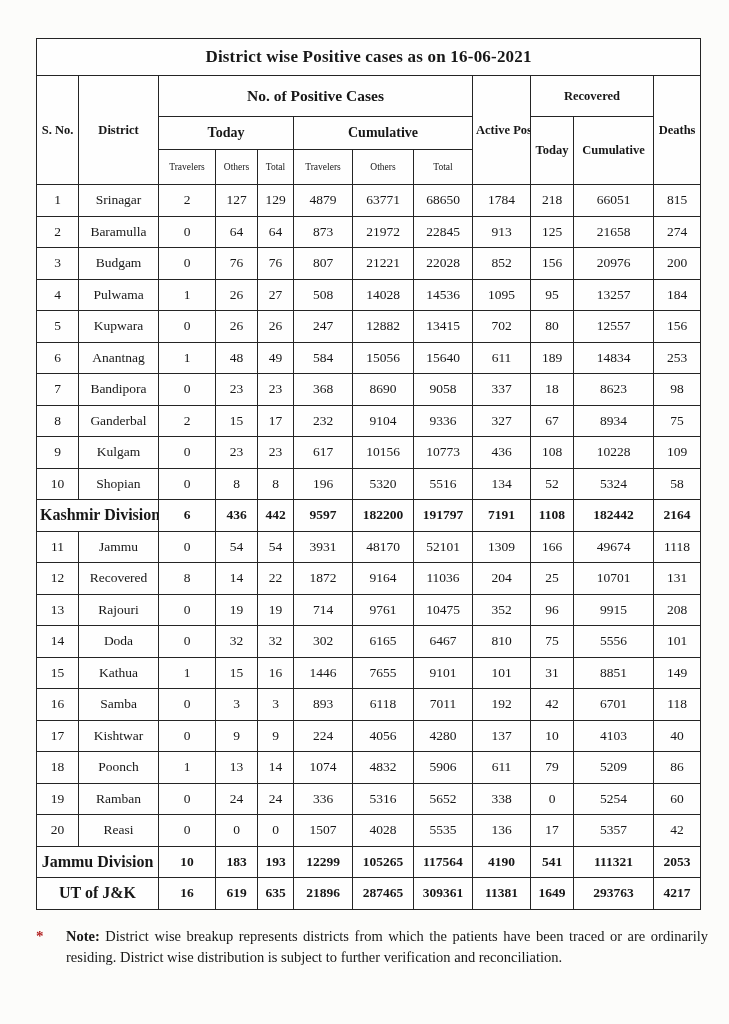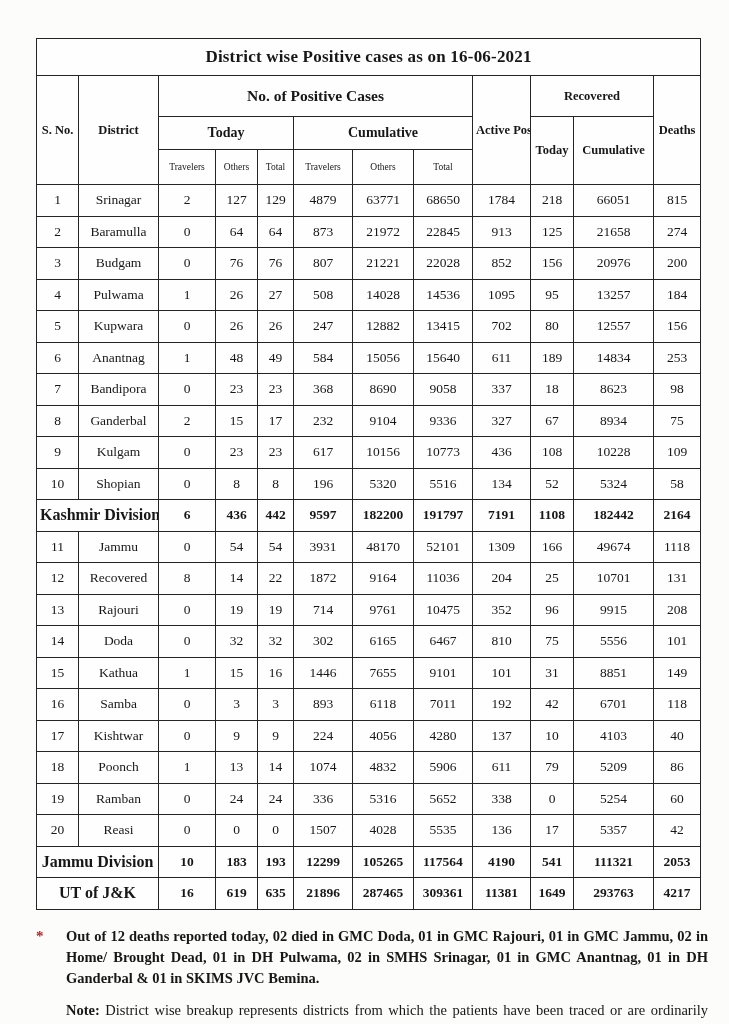--- a/index.html
+++ b/index.html
@@ -481,7 +481,6 @@
       <span class="fn-marker" id="fn-marker" style="color: rgb(178, 34, 34);">*</span>
     </div>
     <div class="fn-text-col">
-      <p class="fn-deaths">Out of 12 deaths reported today, 02 died in GMC Doda, 01 in GMC Rajouri, 01 in GMC Jammu, 02 in Home/ Brought Dead, 01 in DH Pulwama, 02 in SMHS Srinagar, 01 in GMC Anantnag, 01 in DH Ganderbal &amp; 01 in SKIMS JVC Bemina.</p>
       <p class="fn-note"><b>Note:</b><span> District wise breakup represents districts from which the patients have been traced or are ordinarily residing. District wise distribution is subject to further verification and reconciliation.</span></p>
     </div>
   </div>

